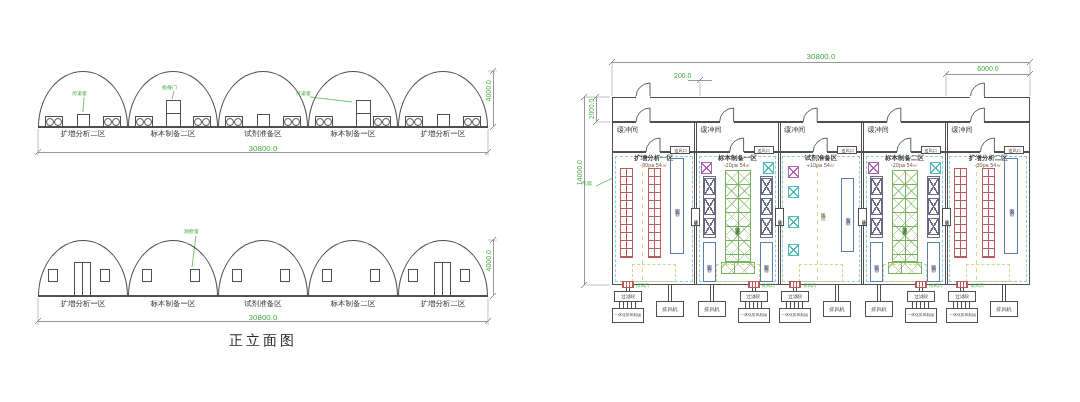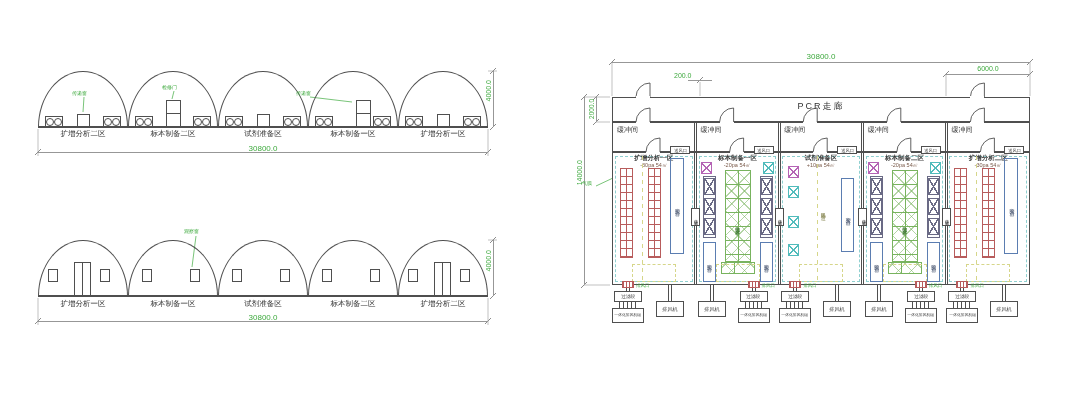--- a/index.html
+++ b/index.html
@@ -100,7 +100,6 @@
   <div class="txt2 g" style="left:674px;top:72px;font-size:7px">200.0</div>
   <div class="vdim g" style="left:589px;top:99px;font-size:6.5px">2000.0</div>
   <div class="vdim g" style="left:576px;top:160px;font-size:7px">14000.0</div>
-  <div class="txt2 ctr" style="left:612px;top:102px;width:418px;font-size:9px;letter-spacing:2px;color:#333">PCR走廊</div>
 <div class="abs dome" style="left: 38px; top: 71px; width: 90px; height: 56px;"></div>
     <div class="abs lbox fanbox" style="left: 45px; top: 116px; width: 18px; height: 11px;">
       <div class="fanc"></div>

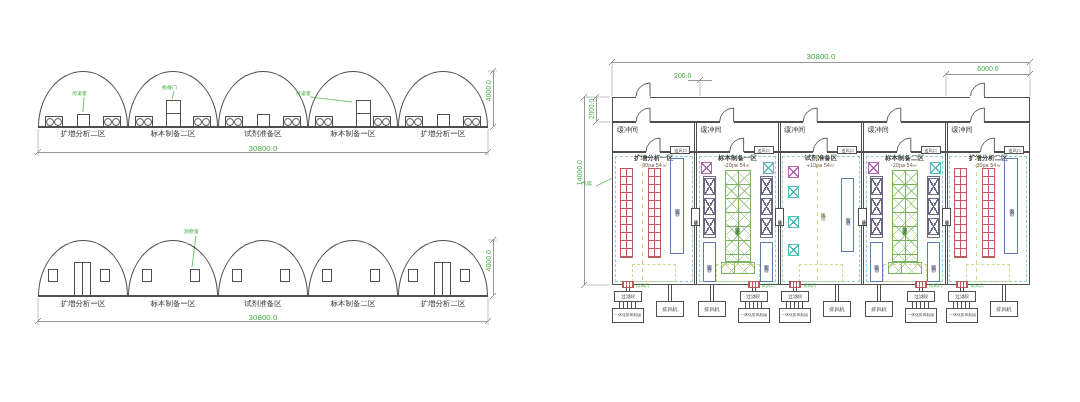--- a/index.html
+++ b/index.html
@@ -92,6 +92,7 @@
   <div class="txt2 ctr g" style="left:38px;top:145px;width:450px;font-size:8px">30800.0</div>
   <div class="vdim g" style="left:485px;top:80px;font-size:7px">4000.0</div>
 
+  <div class="txt2 ctr title" style="left:38px;top:333px;width:450px">正立面图</div>
   <div class="txt2 ctr g" style="left:38px;top:314px;width:450px;font-size:8px">30800.0</div>
   <div class="vdim g" style="left:485px;top:250px;font-size:7px">4000.0</div>
 

